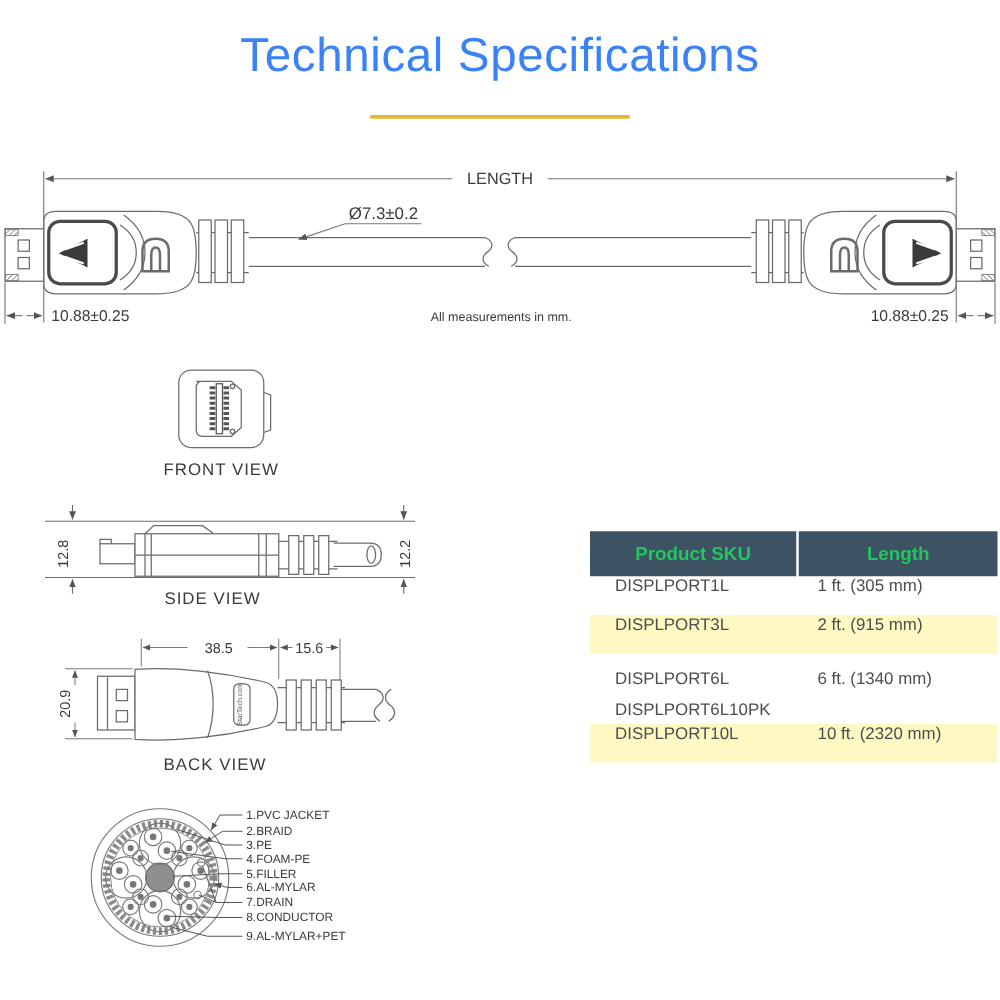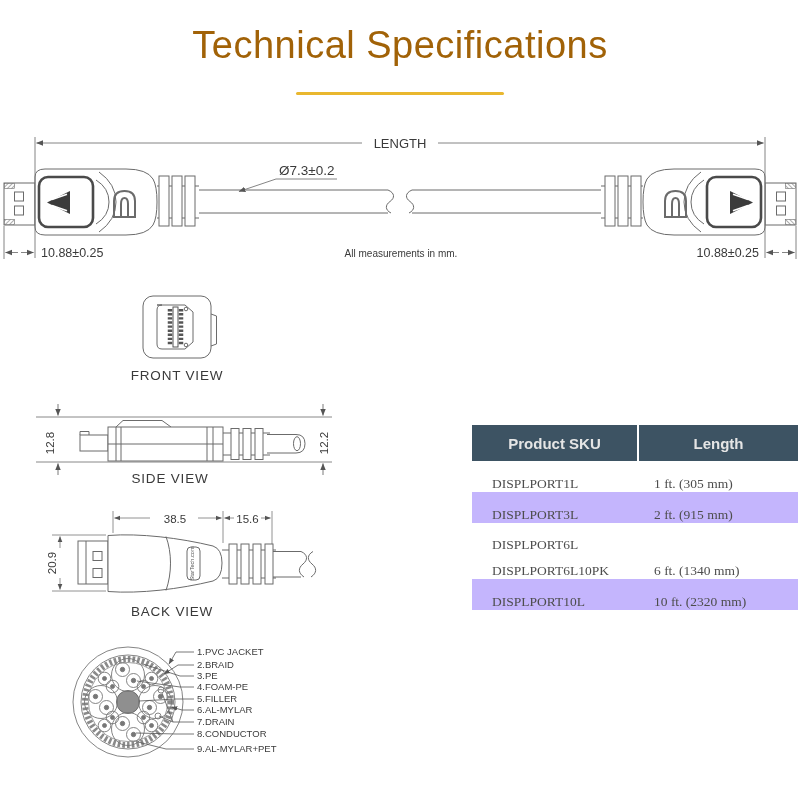--- a/index.html
+++ b/index.html
@@ -7,7 +7,7 @@
   .page{position:absolute;inset:0;width:800px;height:800px;overflow:hidden;background:#fff;}
 
   .title{position:absolute;top:24px;left:0;width:800px;text-align:center;
-         font-size:38px;font-weight:300;color:#a16207;letter-spacing:0.5px;}
+         font-size:38px;font-weight:300;color:#3b82f6;letter-spacing:0.5px;}
   .accent-rule{position:absolute;top:92px;left:296px;width:208px;height:3px;
          background:#e9b72f;border-radius:2px;}
 

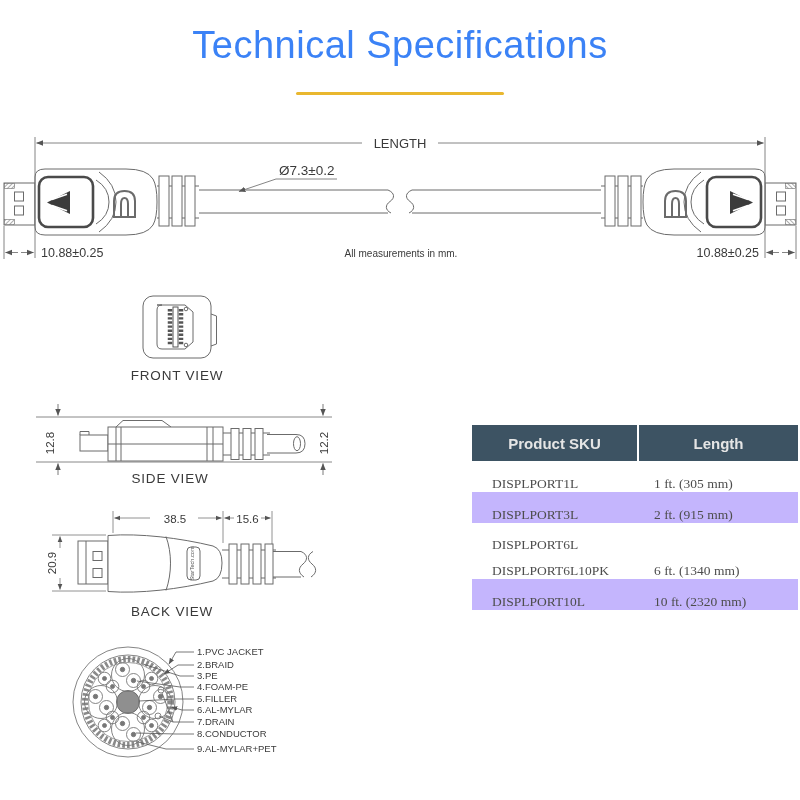--- a/index.html
+++ b/index.html
@@ -19,7 +19,7 @@
   
   .spec-table{position:absolute;left:472px;top:425px;width:326px;font-size:13.5px;color:#4d4d4d;}
   .t-head{display:flex;height:36px;}
-  .t-head .hcell{background:#3d5363;color:#e5e5e5;font-weight:bold;font-size:15px;
+  .t-head .hcell{background:#3d5363;color:#22c55e;font-weight:bold;font-size:15px;
                  display:flex;align-items:center;justify-content:center;}
   .t-head .hcell.c1{width:165px;margin-right:2px;}
   .t-head .hcell.c2{width:159px;}

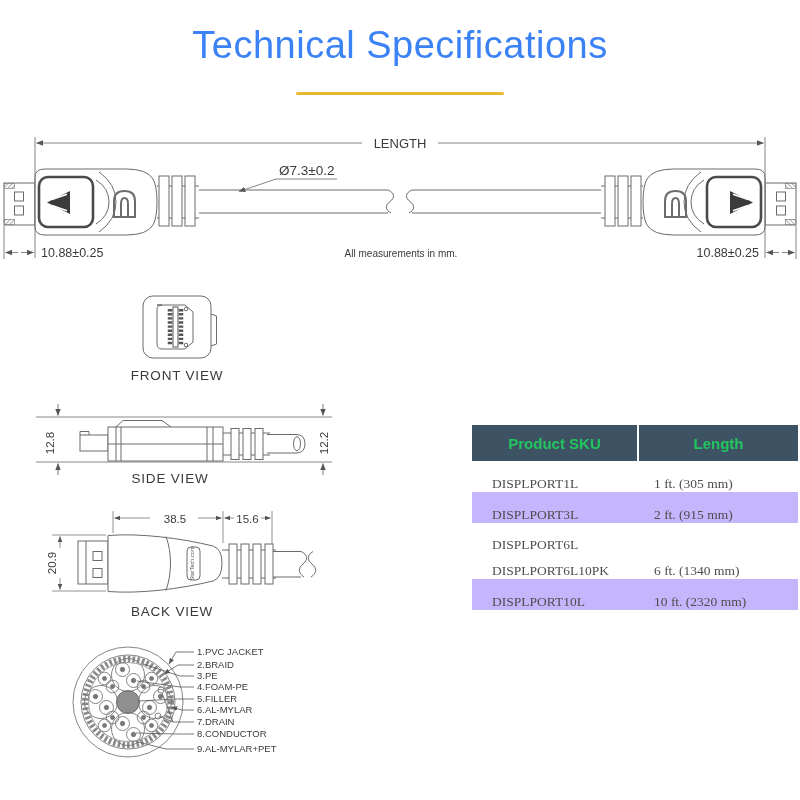--- a/index.html
+++ b/index.html
@@ -23,7 +23,7 @@
                  display:flex;align-items:center;justify-content:center;}
   .t-head .hcell.c1{width:165px;margin-right:2px;}
   .t-head .hcell.c2{width:159px;}
-  .t-row{display:flex;align-items:flex-end;font-family:Liberation Serif, serif;}
+  .t-row{display:flex;align-items:flex-start;}
   .t-row.h31{height:31px;}
   .t-row.h60{height:44px;margin-top:12px;}
   .t-row.stripe{background:#c4b5fd;}

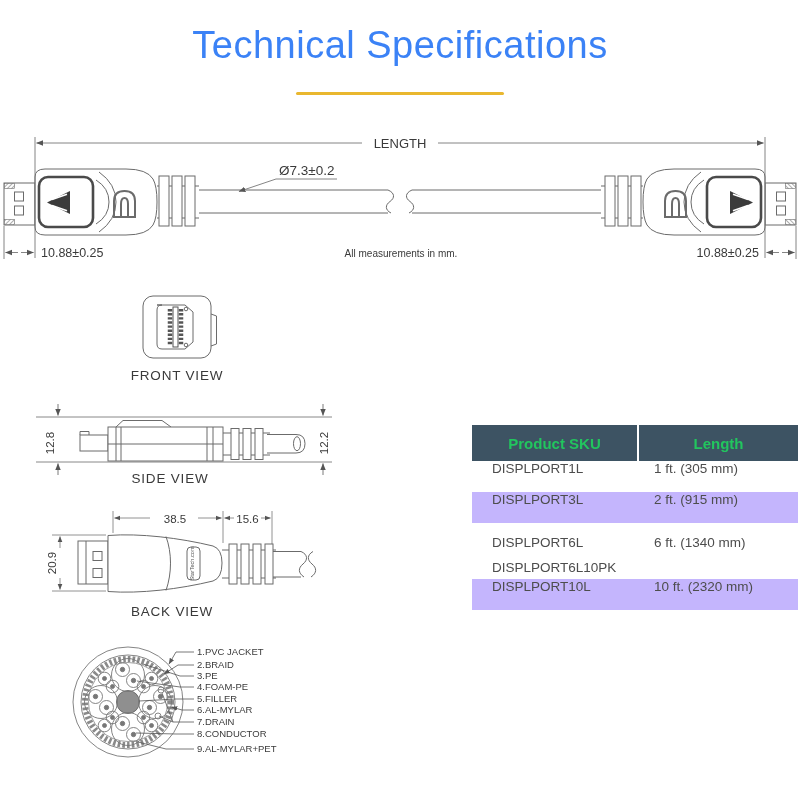--- a/index.html
+++ b/index.html
@@ -26,7 +26,7 @@
   .t-row{display:flex;align-items:flex-start;}
   .t-row.h31{height:31px;}
   .t-row.h60{height:44px;margin-top:12px;}
-  .t-row.stripe{background:#c4b5fd;}
+  .t-row.stripe{background:#fef9c3;}
   .t-row .sku{width:168px;padding-left:20px;box-sizing:border-box;}
   .t-row .len{width:158px;padding-left:14px;box-sizing:border-box;}
   .t-row .sku .l2{margin-top:10px;}

